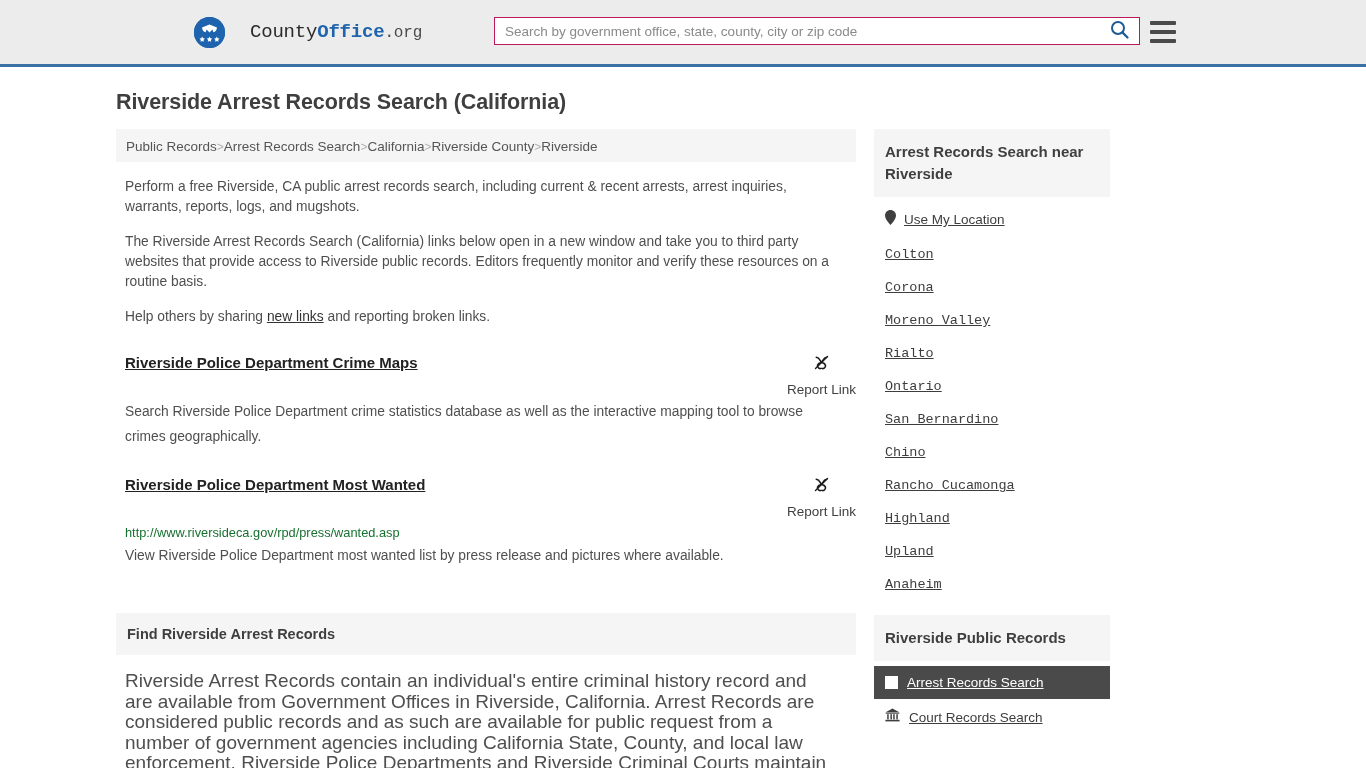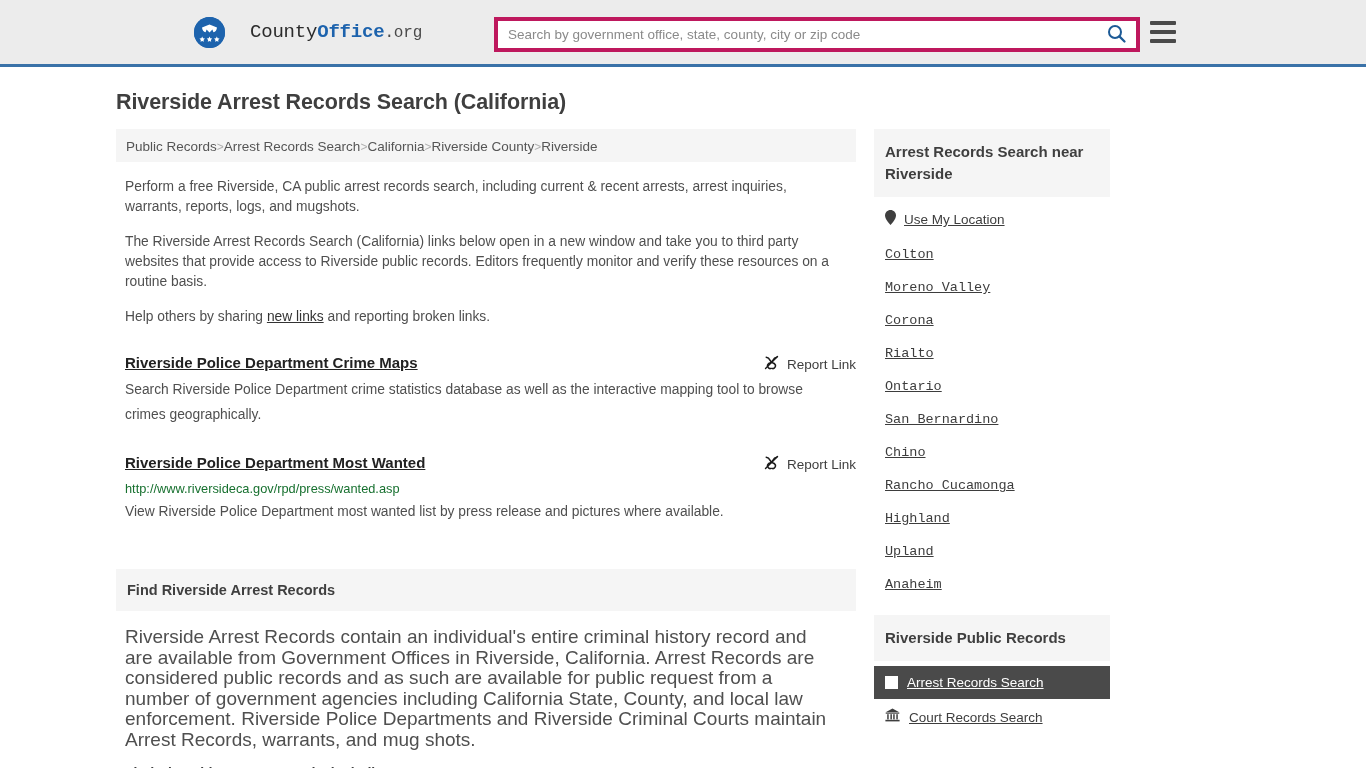--- a/index.html
+++ b/index.html
@@ -50,9 +50,9 @@
     left: 494px;
     top: 17px;
     width: 646px;
-    height: 35px;
+    height: 28px;
     background: #fff;
-    border: 4px solid #be185d;
+    border: 1px solid #be185d;
     display: flex;
     align-items: center;
   }

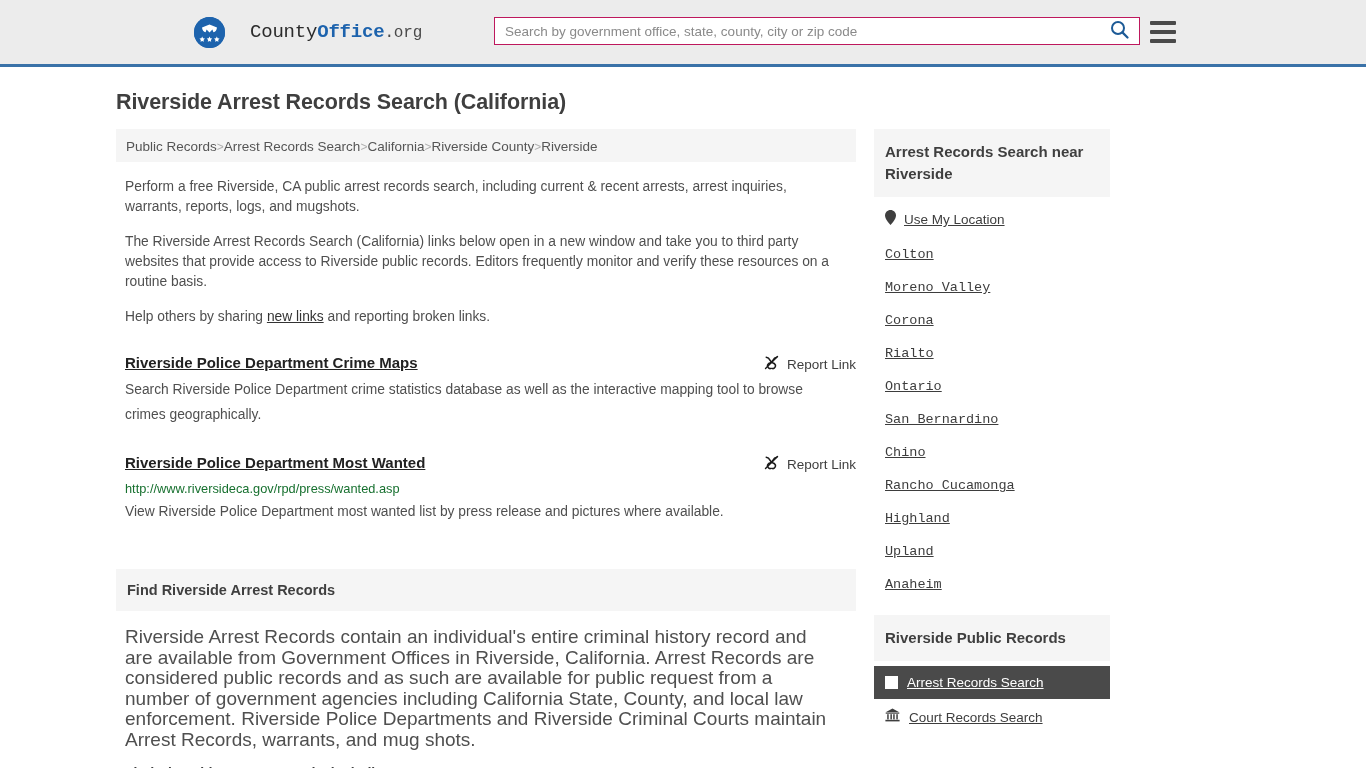--- a/index.html
+++ b/index.html
@@ -396,10 +396,10 @@
           <span class="side-label">Colton</span>
         </div>
         <div class="side-item city-item">
+          <span class="side-label">Corona</span>
+        </div>
+        <div class="side-item city-item">
           <span class="side-label">Moreno Valley</span>
-        </div>
-        <div class="side-item city-item">
-          <span class="side-label">Corona</span>
         </div>
         <div class="side-item city-item">
           <span class="side-label">Rialto</span>

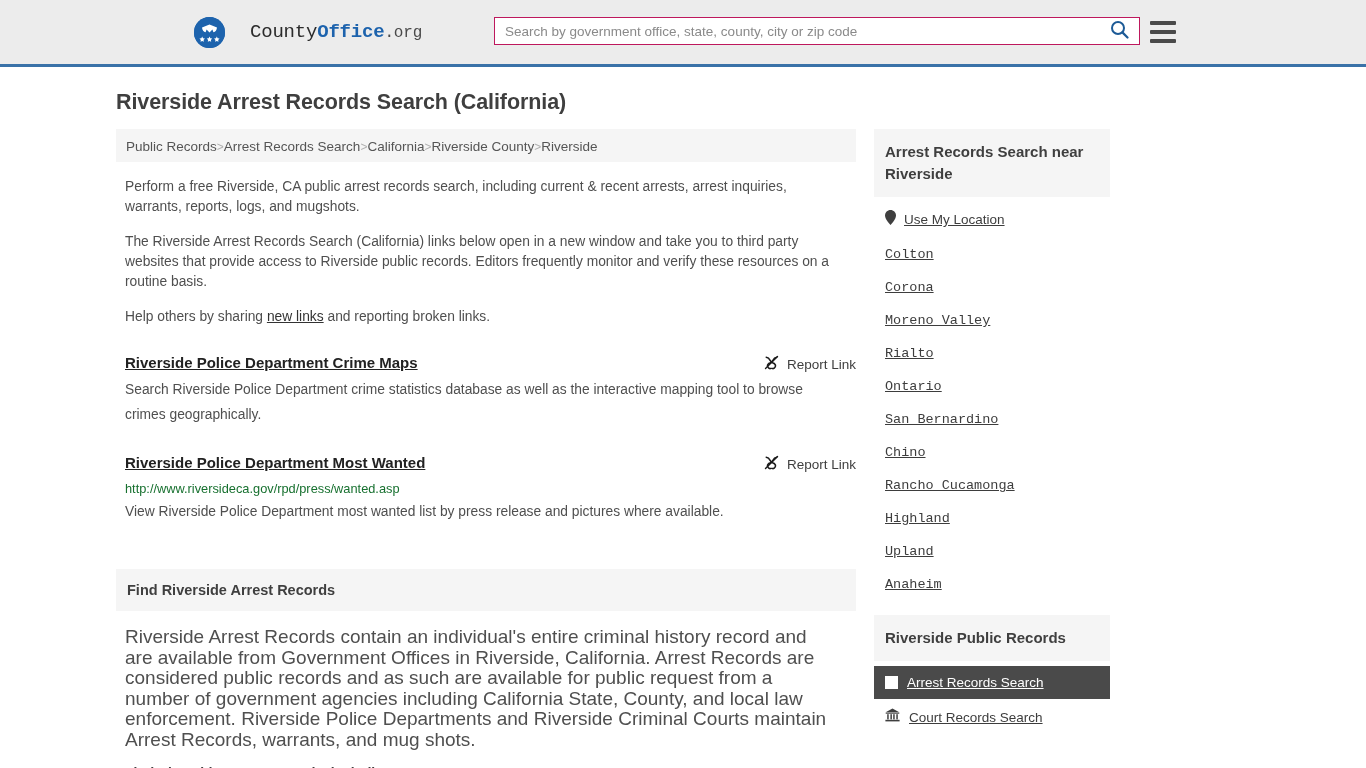--- a/index.html
+++ b/index.html
@@ -177,6 +177,7 @@
     cursor: pointer;
     white-space: nowrap;
     padding-top: 1px;
+    flex-direction: column;
   }
   .report-link .rl-label {
     font-size: 13.5px;

